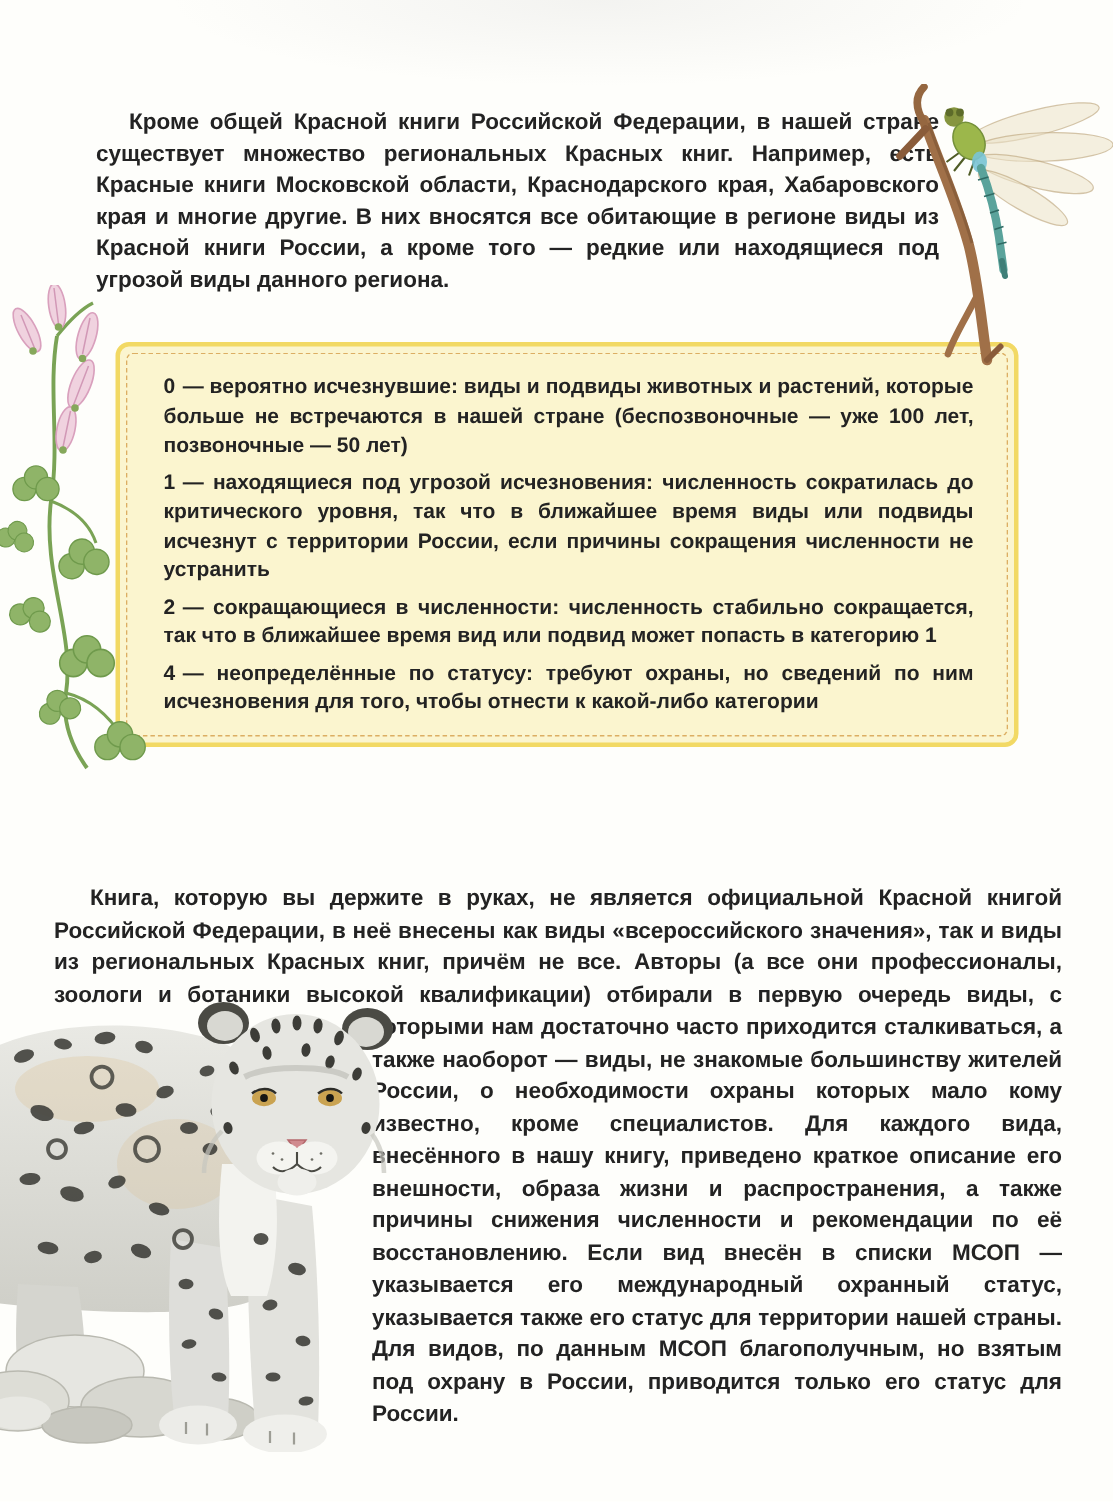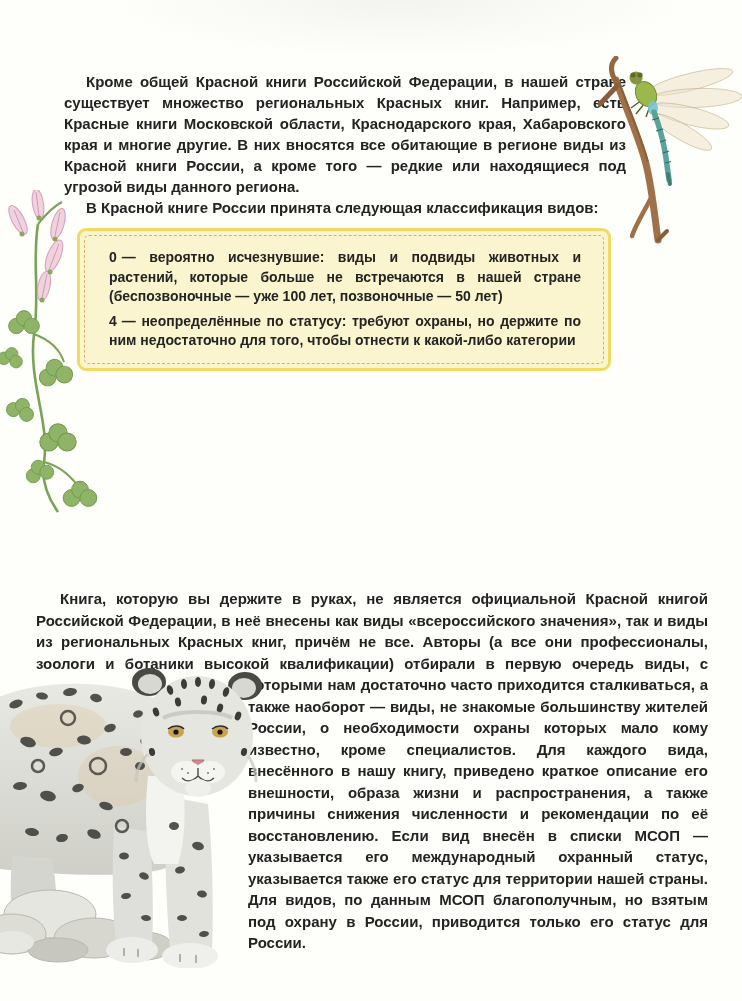--- a/index.html
+++ b/index.html
@@ -62,7 +62,6 @@
 
   <div class="intro-block">
     <p>Кроме общей Красной книги Российской Федерации, в нашей стране существует множество региональных Красных книг. Например, есть Красные книги Московской области, Краснодарского края, Хабаровского края и многие другие. В них вносятся все обитающие в регионе виды из Красной книги России, а кроме того — редкие или находящиеся под угрозой виды данного региона.</p>
-    <p>В Красной книге России принята следующая классификация видов:</p>
   </div>
 
   <section class="class-box" style="background-color: rgb(251, 245, 207); border-color: rgb(242, 217, 100);">

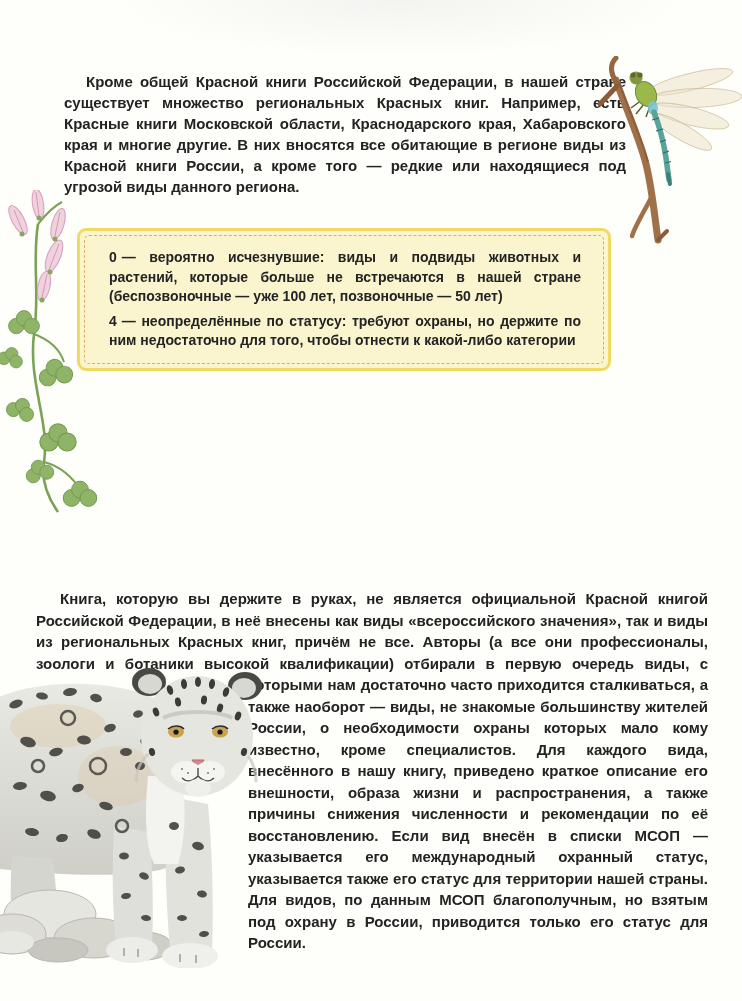--- a/index.html
+++ b/index.html
@@ -23,7 +23,7 @@
   }
   .intro-block p{margin:0;text-indent:22px;}
   .class-box{
-    position:absolute;left:77px;top:228px;width:534px;
+    position:absolute;left:77px;top:228px;width:602px;
     box-sizing:border-box;
     background:#fbf5cf;
     border:3px solid #f2d964;

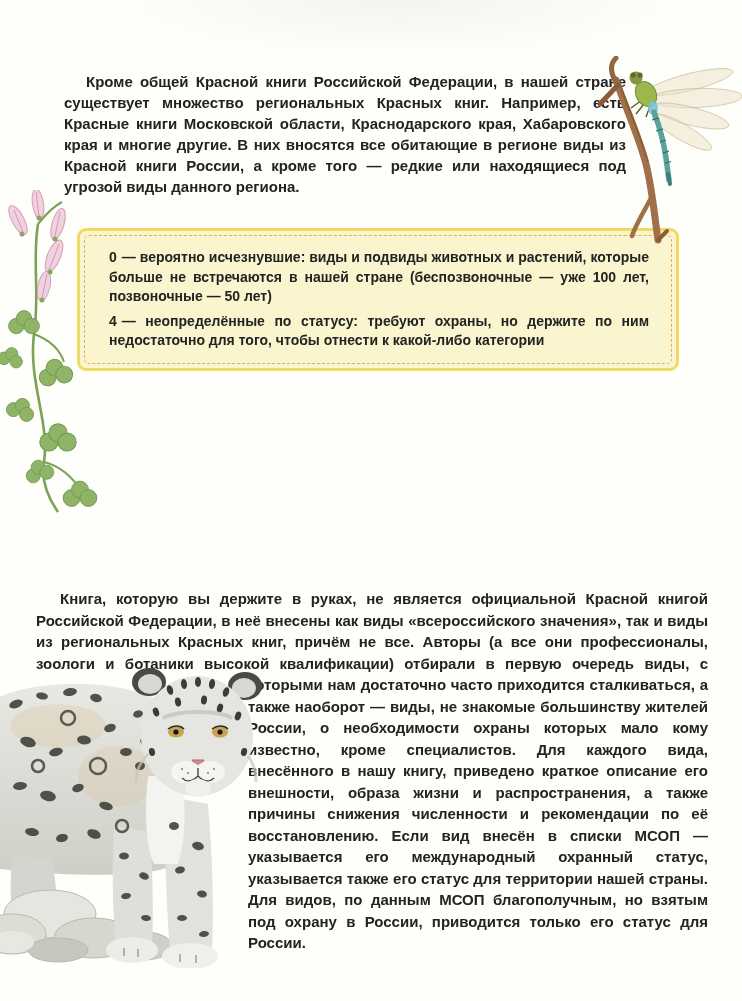--- a/index.html
+++ b/index.html
@@ -68,6 +68,9 @@
     <div class="box-inner" style="border-color: rgb(220, 174, 99);">
       <p class="cat">
         <span class="num">0</span><span>— вероятно исчезнувшие: виды и подвиды животных и растений, которые больше не встречаются в нашей стране (беспозвоночные — уже 100 лет, позвоночные — 50 лет)</span>
+      </p>
+      <p class="cat">
+        <span class="num">1</span><span>— находящиеся под угрозой исчезновения: численность сократилась до критического уровня, так что в ближайшее время виды или подвиды исчезнут с территории России, если причины сокращения численности не устранить</span>
       </p>
       <p class="cat">
         <span class="num">4</span><span>— неопределённые по статусу: требуют охраны, но держите по ним недостаточно для того, чтобы отнести к какой-либо категории</span>

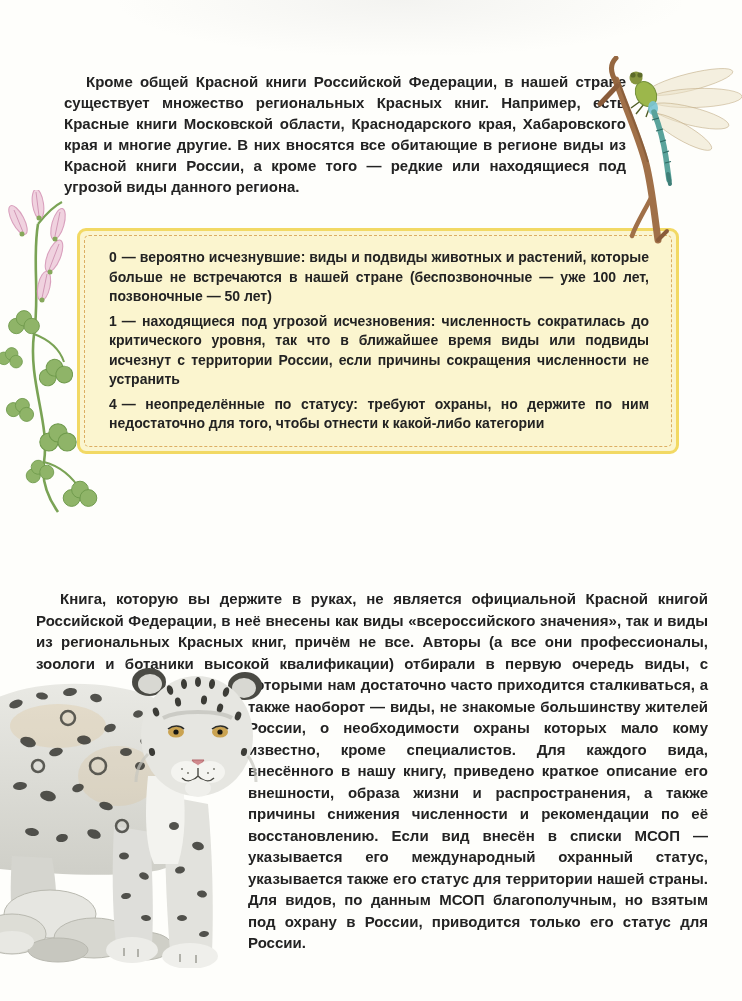--- a/index.html
+++ b/index.html
@@ -71,6 +71,9 @@
       </p>
       <p class="cat">
         <span class="num">1</span><span>— находящиеся под угрозой исчезновения: численность сократилась до критического уровня, так что в ближайшее время виды или подвиды исчезнут с территории России, если причины сокращения численности не устранить</span>
+      </p>
+      <p class="cat">
+        <span class="num">2</span><span>— сокращающиеся в численности: численность стабильно сокращается, так что в ближайшее время вид или подвид может попасть в категорию 1</span>
       </p>
       <p class="cat">
         <span class="num">4</span><span>— неопределённые по статусу: требуют охраны, но держите по ним недостаточно для того, чтобы отнести к какой-либо категории</span>

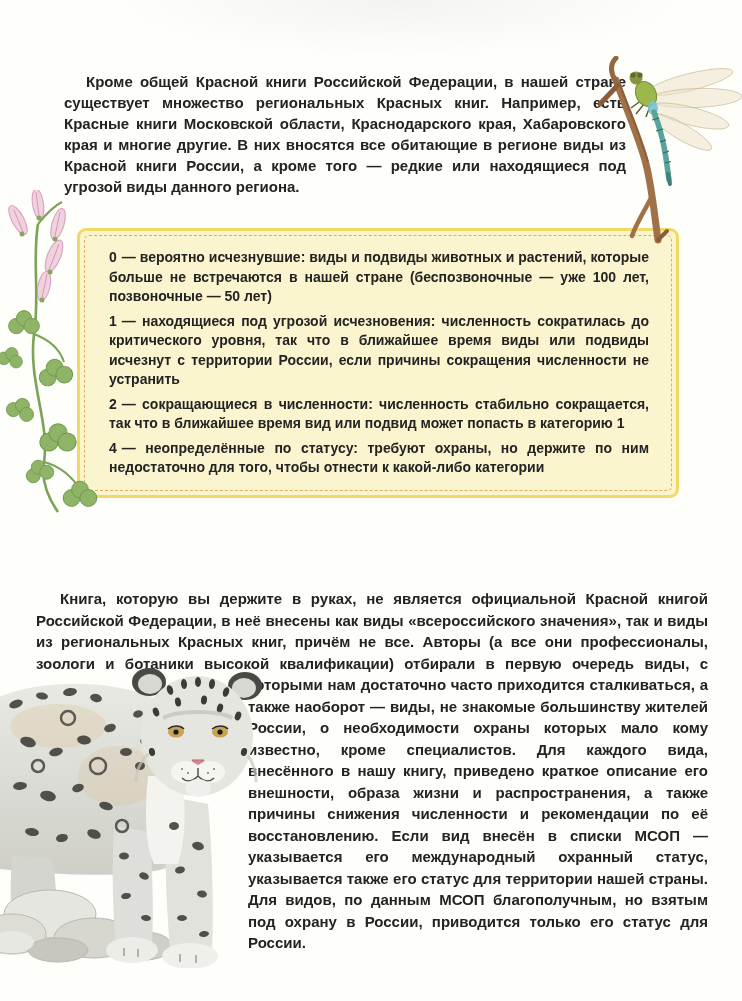--- a/index.html
+++ b/index.html
@@ -76,7 +76,7 @@
         <span class="num">2</span><span>— сокращающиеся в численности: численность стабильно сокращается, так что в ближайшее время вид или подвид может попасть в категорию 1</span>
       </p>
       <p class="cat">
-        <span class="num">4</span><span>— неопределённые по статусу: требуют охраны, но держите по ним недостаточно для того, чтобы отнести к какой-либо категории</span>
+        <span class="num">4</span><span>— неопределённые по статусу: требуют охраны, но сведений по ним исчезновения для того, чтобы отнести к какой-либо категории</span>
       </p>
     </div>
   </section>

